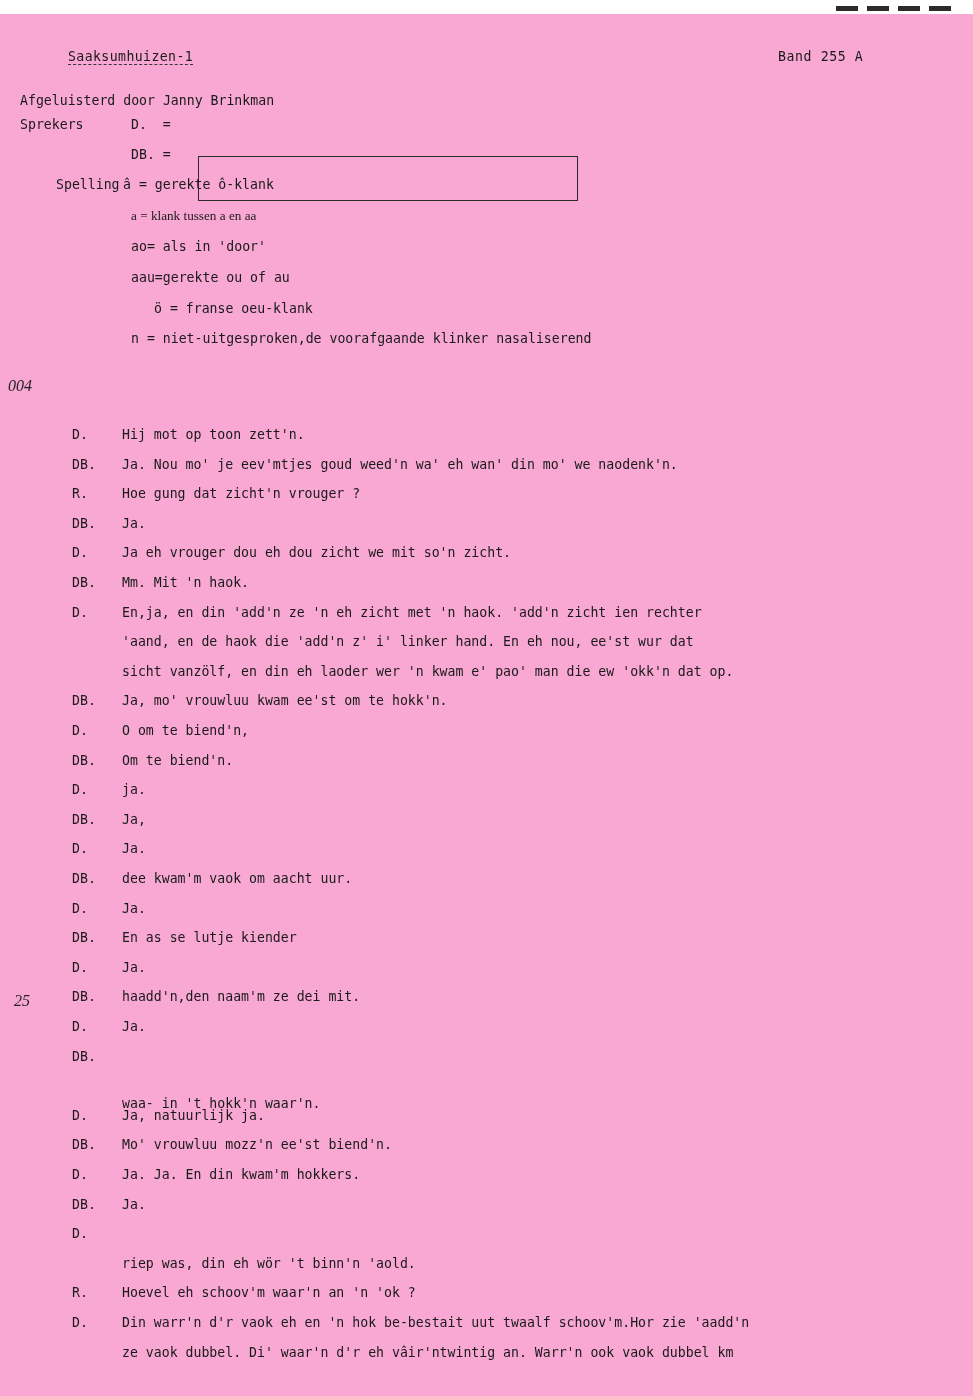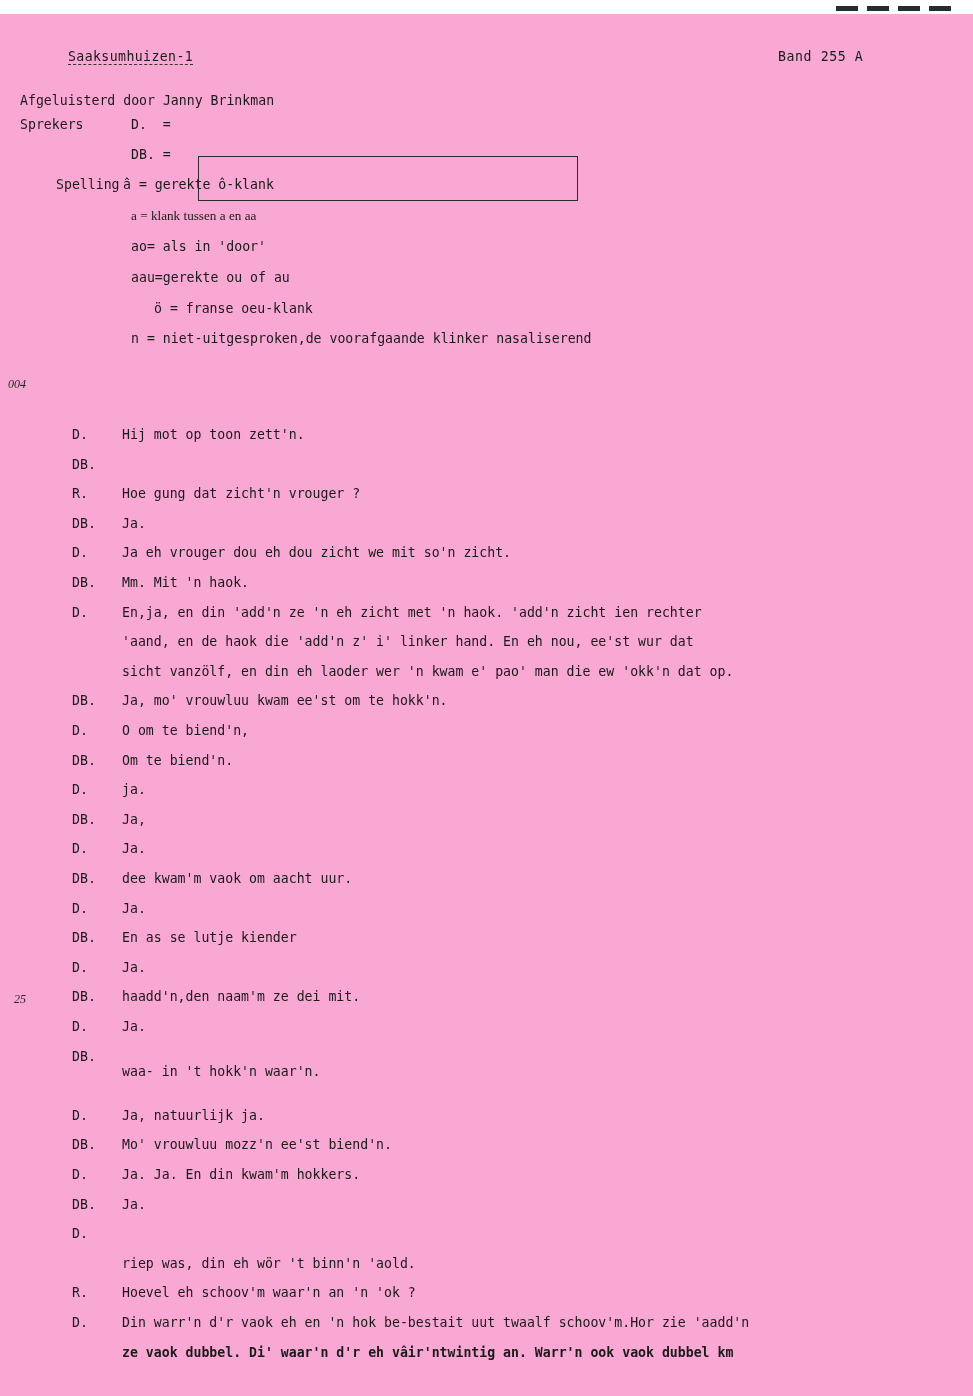--- a/index.html
+++ b/index.html
@@ -87,7 +87,7 @@
   .margin-note {
     position: absolute;
     font-family: "Liberation Serif", serif;
-    font-size: 12px;
+    font-size: 16px;
     font-style: italic;
     color: #242424;
   }

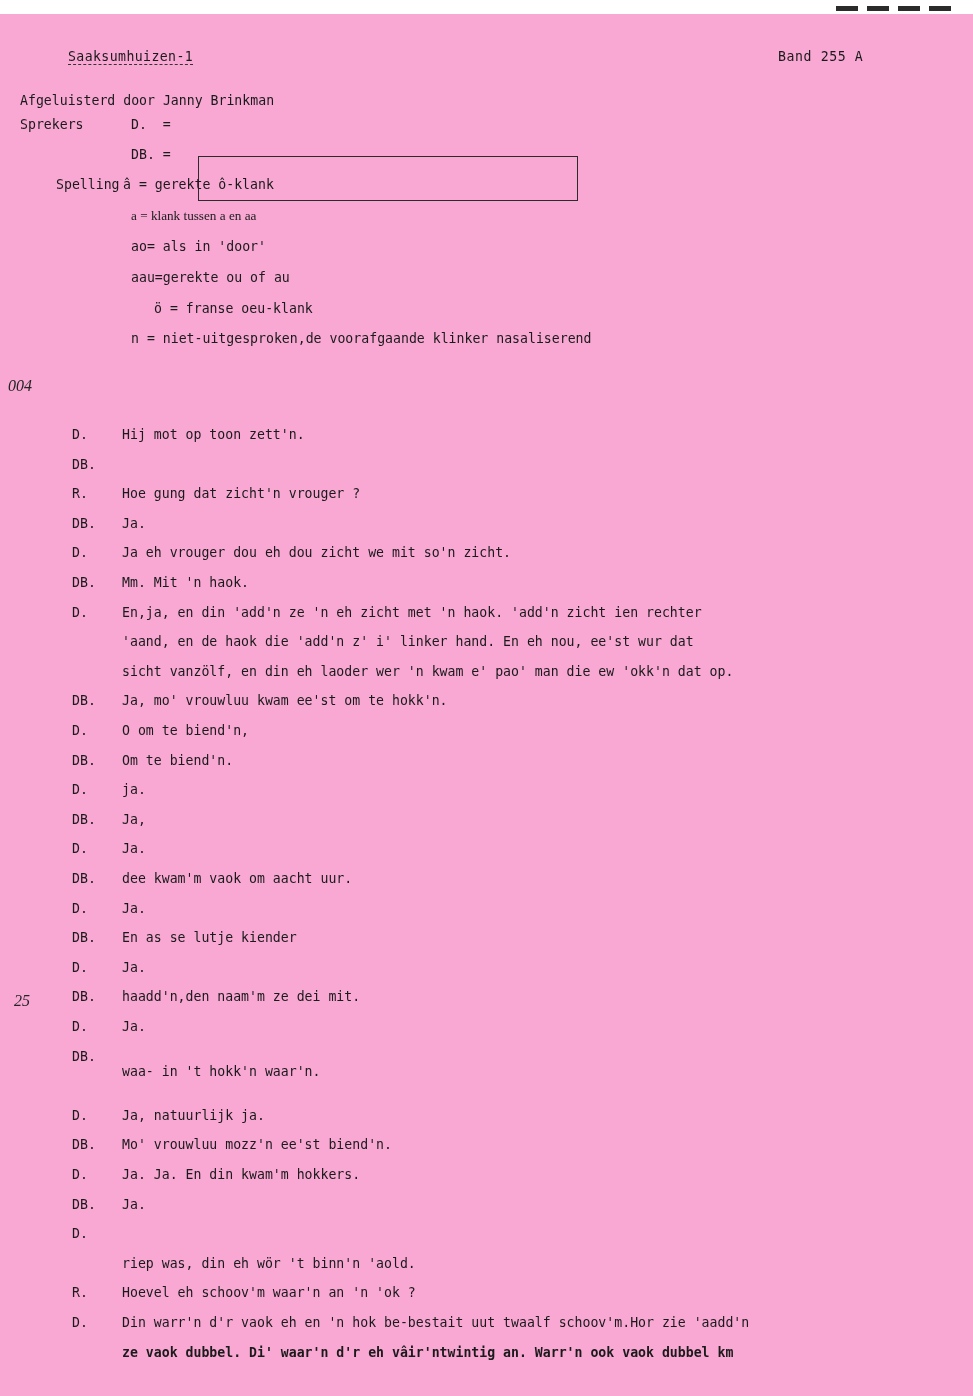--- a/index.html
+++ b/index.html
@@ -162,7 +162,7 @@
 
     <div class="dialogue" id="dialogue-root">
         <div class="dline" style="position: absolute; top: 0px; left: 0px; width: 973px;"><span class="spk">D.</span><span class="txt">Hij mot op toon zett'n.</span></div>
-        <div class="dline" style="position: absolute; top: 29.6px; left: 0px; width: 973px;"><span class="spk">DB.</span></div>
+        <div class="dline" style="position: absolute; top: 29.6px; left: 0px; width: 973px;"><span class="spk">DB.</span><span class="txt">Ja. Nou mo' je eev'mtjes goud weed'n wa' eh wan' din mo' we naodenk'n.</span></div>
         <div class="dline" style="position: absolute; top: 59.2px; left: 0px; width: 973px;"><span class="spk">R.</span><span class="txt">Hoe gung dat zicht'n vrouger ?</span></div>
         <div class="dline" style="position: absolute; top: 88.8px; left: 0px; width: 973px;"><span class="spk">DB.</span><span class="txt">Ja.</span></div>
         <div class="dline" style="position: absolute; top: 118.4px; left: 0px; width: 973px;"><span class="spk">D.</span><span class="txt">Ja eh vrouger dou eh dou zicht we mit so'n zicht.</span></div>

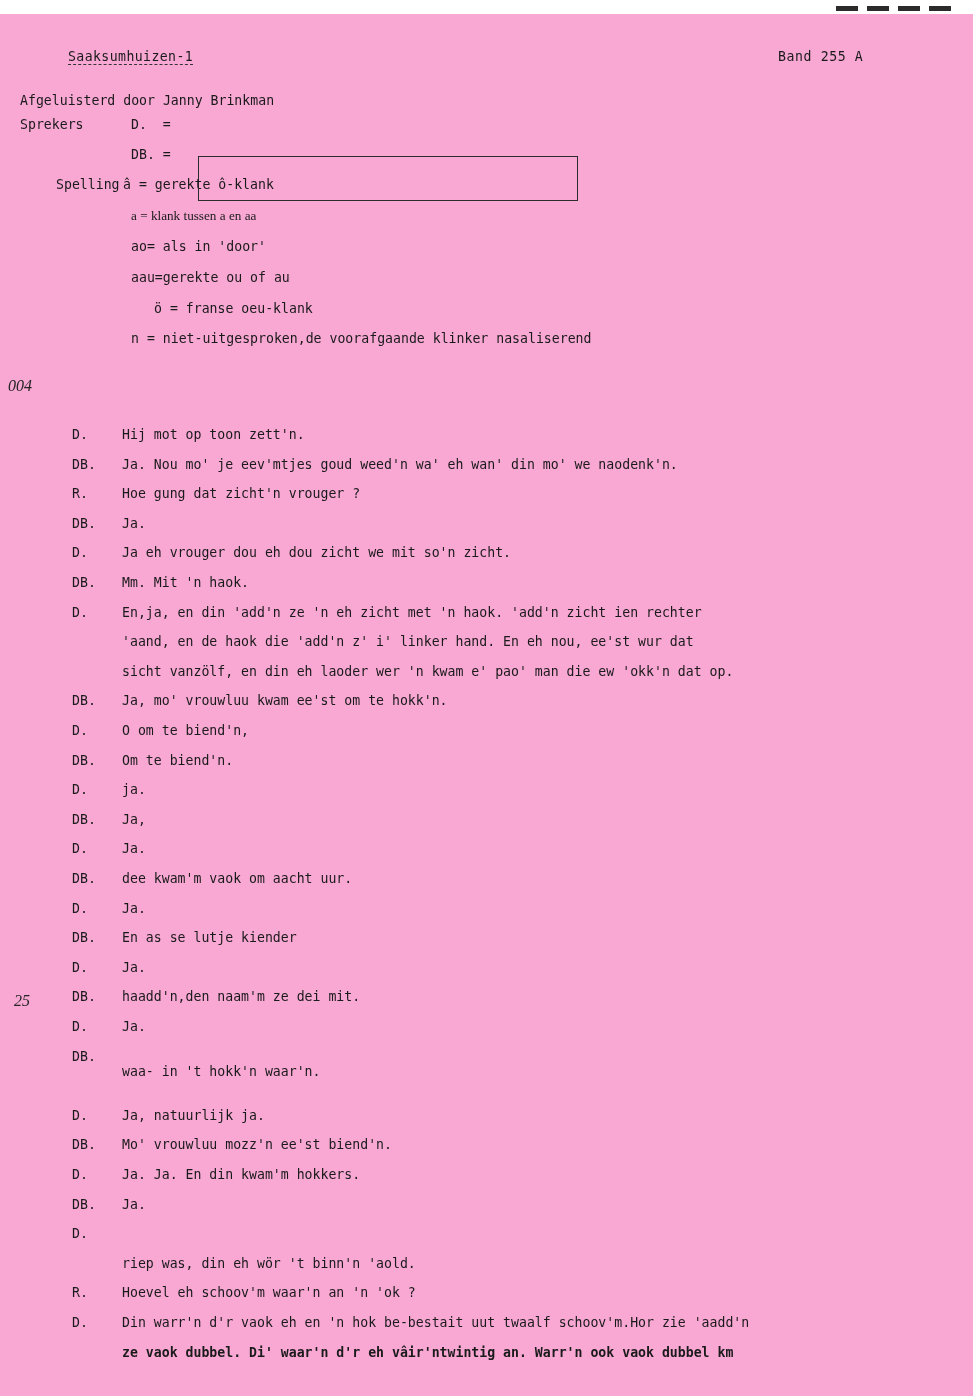--- a/index.html
+++ b/index.html
@@ -183,7 +183,7 @@
         <div class="dline" style="position: absolute; top: 562.4px; left: 0px; width: 973px;"><span class="spk">DB.</span><span class="txt">haadd'n,den naam'm ze dei mit.</span></div>
         <div class="dline" style="position: absolute; top: 592px; left: 0px; width: 973px;"><span class="spk">D.</span><span class="txt">Ja.</span></div>
         <div class="dline" style="position: absolute; top: 621.6px; left: 0px; width: 973px;"><span class="spk">DB.</span></div>
-        <div class="dline" style="position: absolute; top: 637px; left: 0px; width: 973px;"><span class="cont">waa- in 't hokk'n waar'n.</span></div>
+        <div class="dline" style="position: absolute; top: 669px; left: 0px; width: 973px;"><span class="cont">waa- in 't hokk'n waar'n.</span></div>
         <div class="dline" style="position: absolute; top: 680.8px; left: 0px; width: 973px;"><span class="spk">D.</span><span class="txt">Ja, natuurlijk ja.</span></div>
         <div class="dline" style="position: absolute; top: 710.4px; left: 0px; width: 973px;"><span class="spk">DB.</span><span class="txt">Mo' vrouwluu mozz'n ee'st biend'n.</span></div>
         <div class="dline" style="position: absolute; top: 740px; left: 0px; width: 973px;"><span class="spk">D.</span><span class="txt">Ja. Ja. En din kwam'm hokkers.</span></div>

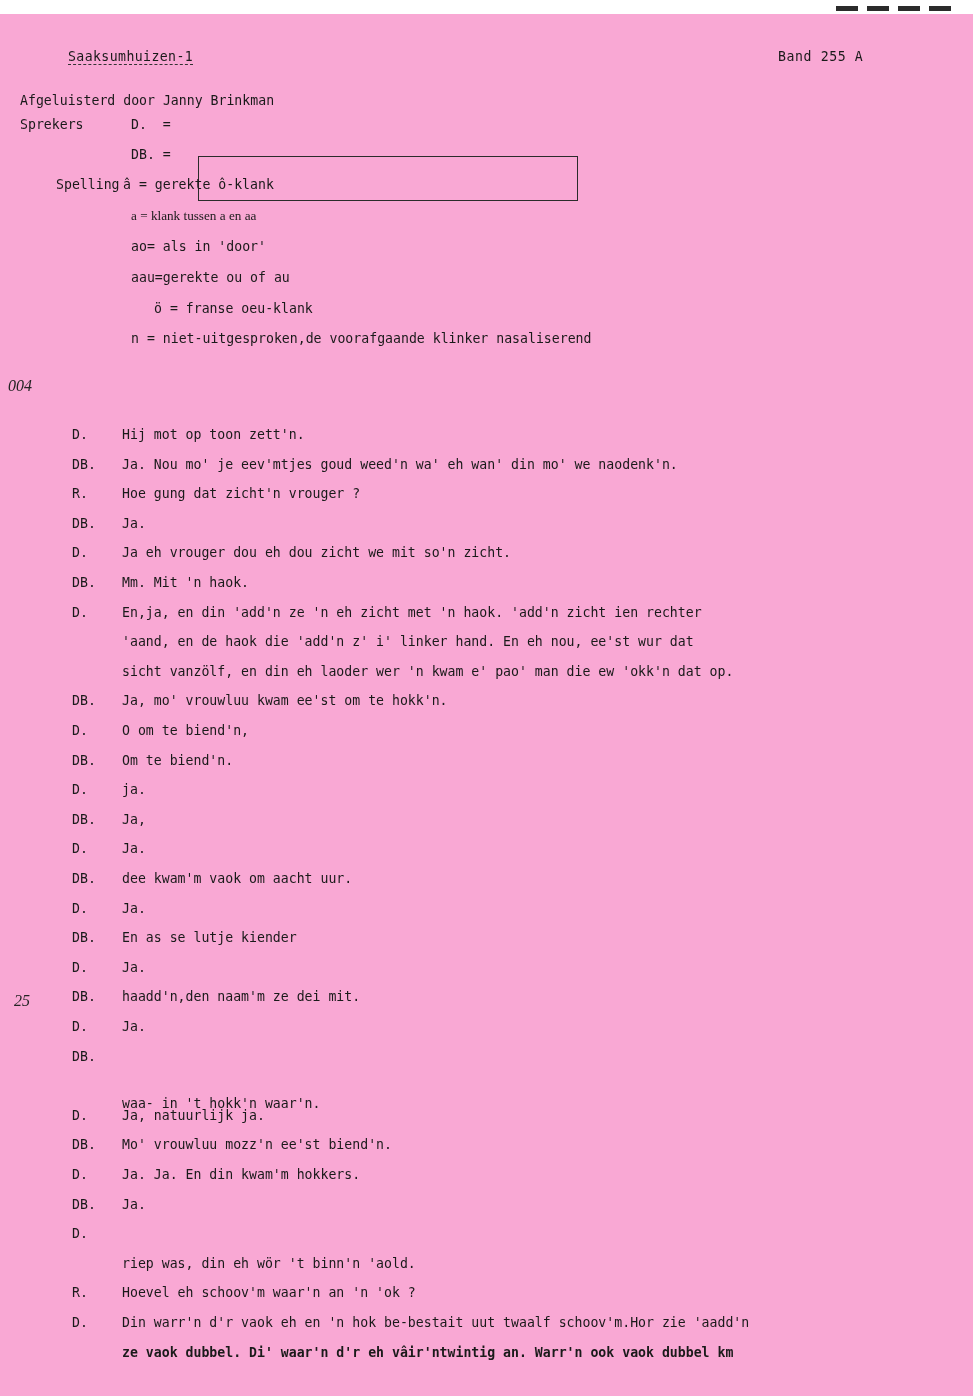--- a/index.html
+++ b/index.html
@@ -192,7 +192,7 @@
         <div class="dline" style="position: absolute; top: 828.8px; left: 0px; width: 973px;"><span class="cont">riep was, din eh wör 't binn'n 'aold.</span></div>
         <div class="dline" style="position: absolute; top: 858.4px; left: 0px; width: 973px;"><span class="spk">R.</span><span class="txt">Hoevel eh schoov'm waar'n an 'n 'ok ?</span></div>
         <div class="dline" style="position: absolute; top: 888px; left: 0px; width: 973px;"><span class="spk">D.</span><span class="txt">Din warr'n d'r vaok eh en 'n hok be-bestait uut twaalf schoov'm.Hor zie 'aadd'n</span></div>
-        <div class="dline" style="position: absolute; top: 917.6px; left: 0px; width: 959px; font-weight: bold;"><span class="cont">ze vaok dubbel. Di' waar'n d'r eh vâir'ntwintig an. Warr'n ook vaok dubbel km</span></div>
+        <div class="dline" style="position: absolute; top: 917.6px; left: 0px; width: 959px;"><span class="cont">ze vaok dubbel. Di' waar'n d'r eh vâir'ntwintig an. Warr'n ook vaok dubbel km</span></div>
       </div>
 
   </div>

